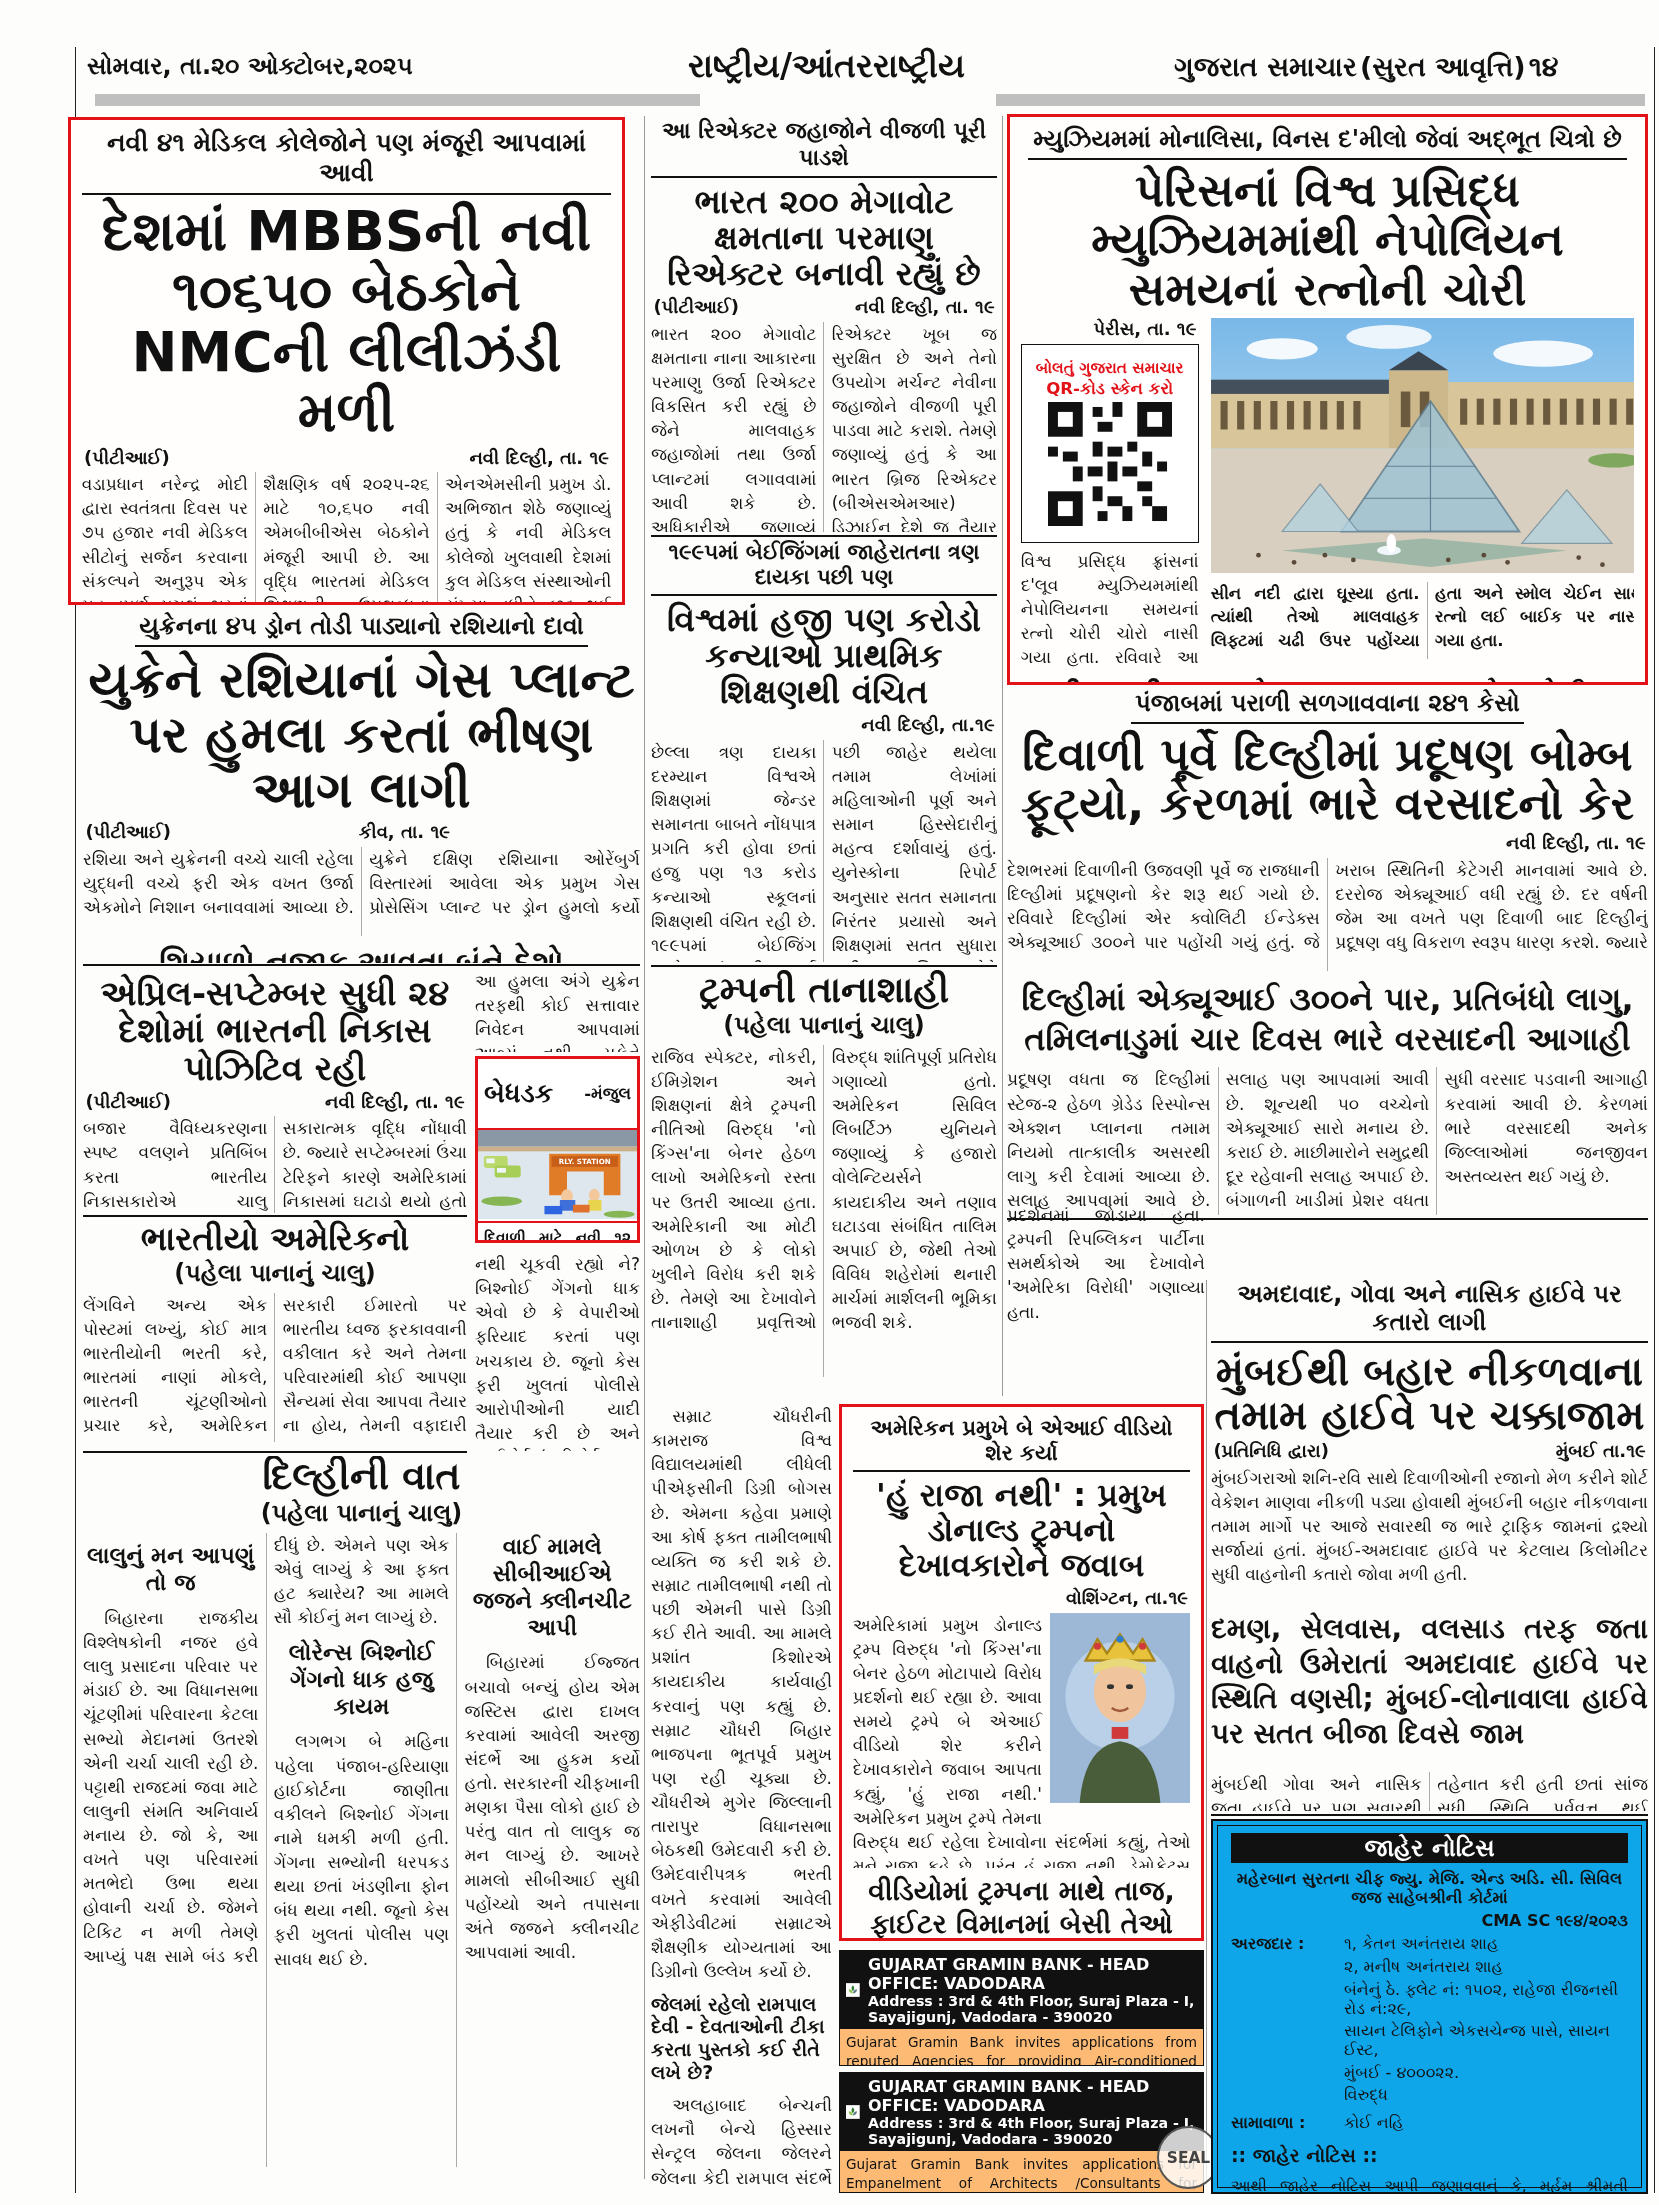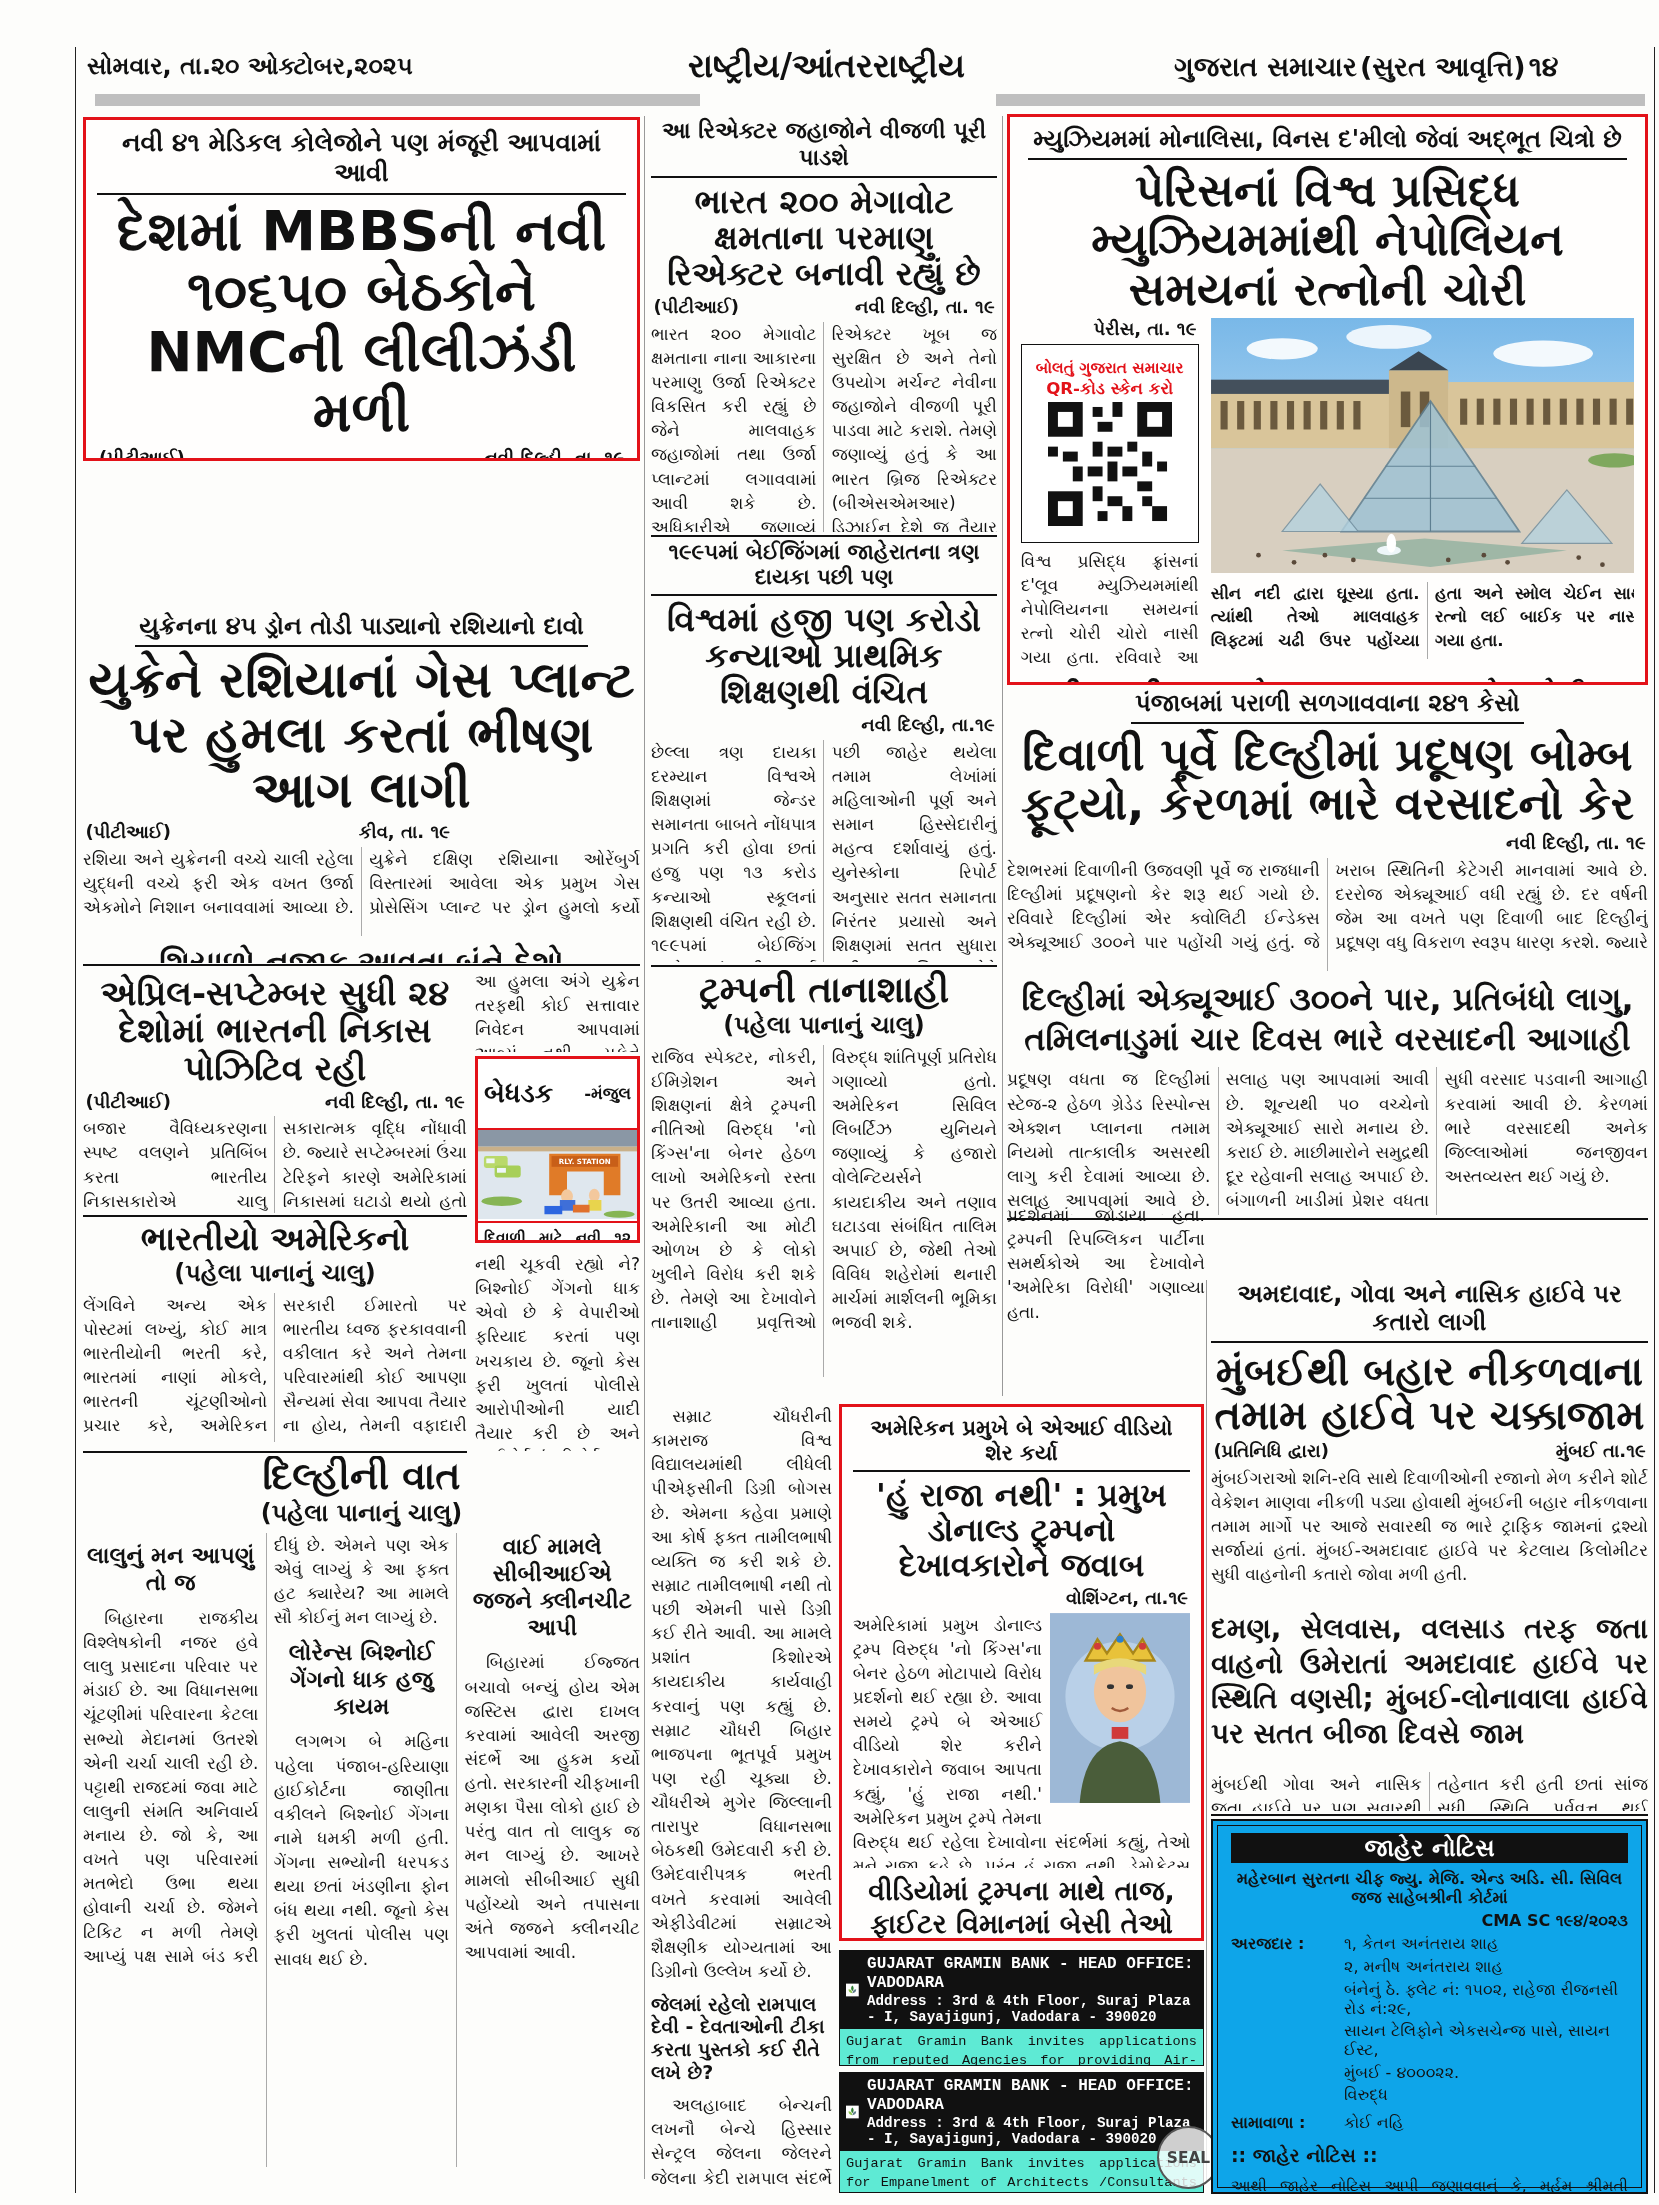--- a/index.html
+++ b/index.html
@@ -75,7 +75,7 @@
   <div class="abs vline" style="left:1002px;top:116px;height:1280px"></div>
   <div class="abs vline" style="left:1206px;top:1280px;height:901px"></div>
 
-  <section class="abs redbox" style="left:83px;top:117px;width:557px;height:344px">
+  <section class="abs redbox" style="left:68px;top:117px;width:557px;height:488px">
     <div class="kicker" style="font-size:25px"><span>નવી ૪૧ મેડિકલ કોલેજોને પણ મંજૂરી આપવામાં આવી</span></div>
     <div class="hl" style="font-size:55px">દેશમાં MBBSની નવી ૧૦૬૫૦ બેઠકોને NMCની લીલીઝંડી મળી</div>
     <div class="byrow">

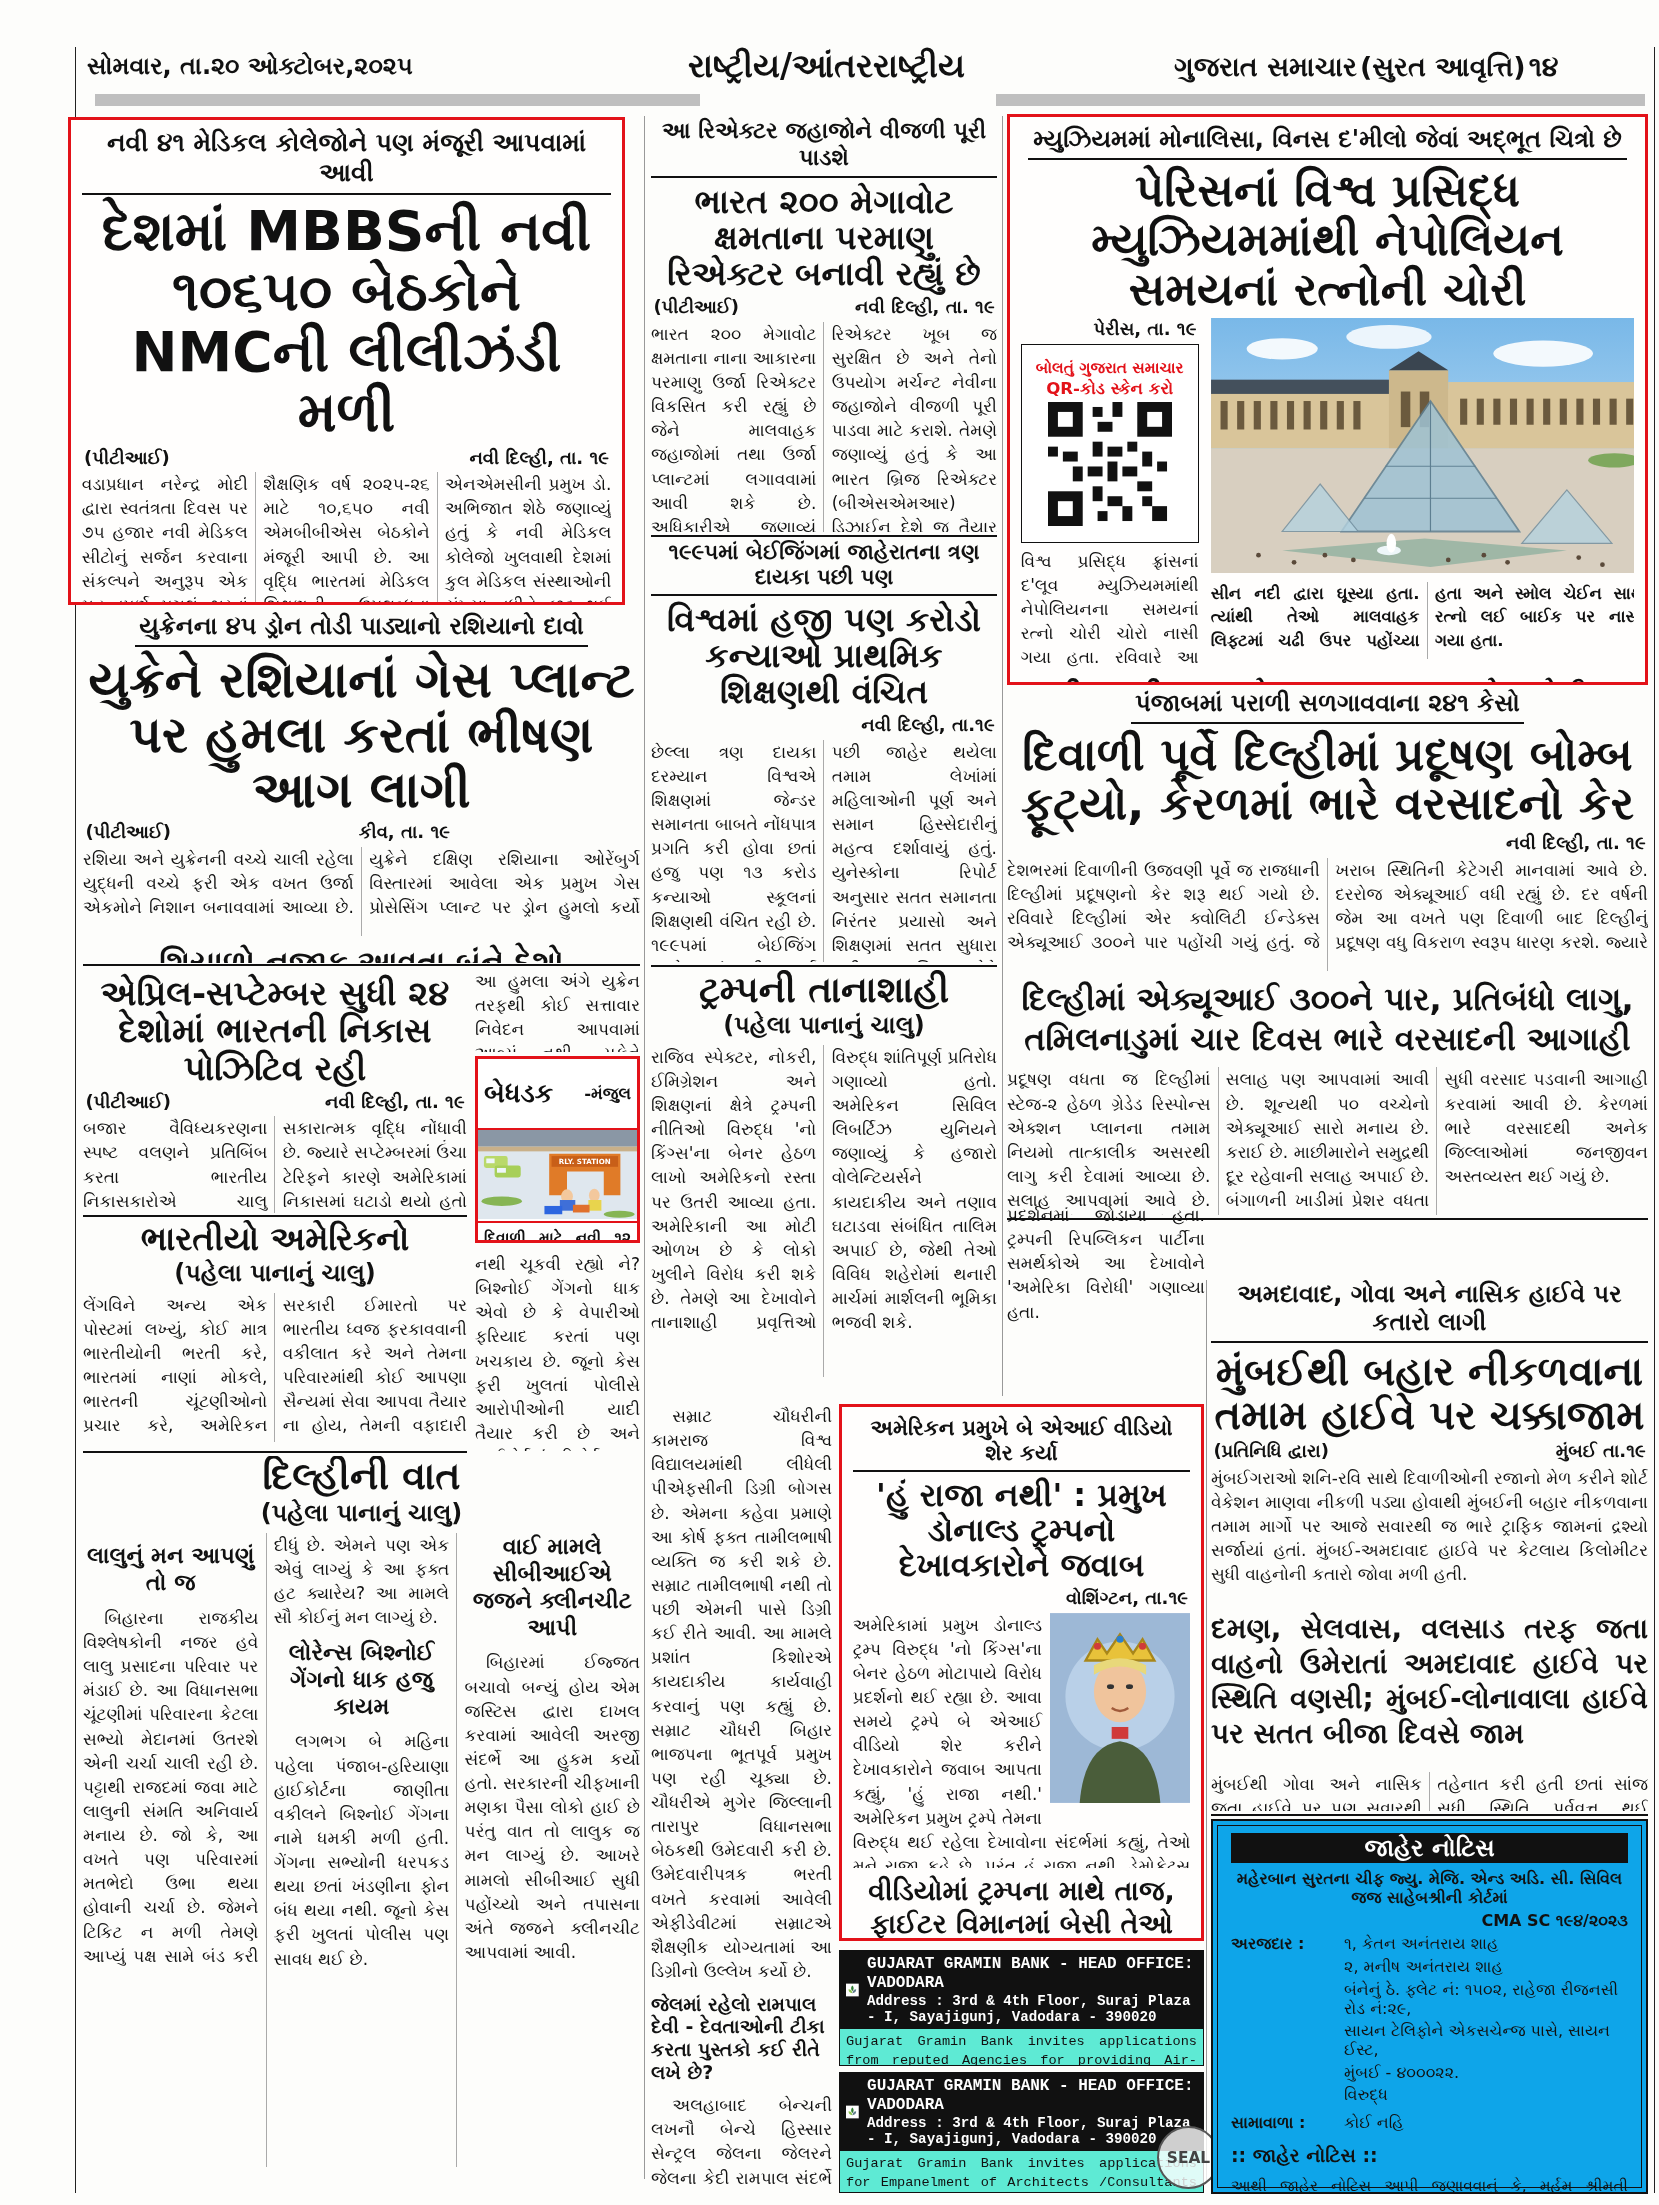--- a/index.html
+++ b/index.html
@@ -30,7 +30,7 @@
   .qrbox{border:1.8px solid #111;background:#fff;text-align:center;padding:14px;}
   .qrbox .l1{color:#e31219;font-weight:800;font-size:15.4px;}
   .qrbox .l2{color:#e31219;font-weight:800;font-size:16.6px;margin-top:2.4px;}
-  .adbox{border:1.8px solid #111;box-sizing:border-box;background:#5eead4;overflow:hidden;font-family:Liberation Mono, monospace;}
+  .adbox{border:1.8px solid #111;box-sizing:border-box;background:#fdba74;overflow:hidden;}
   .adhead{background:#111;color:#fff;display:flex;align-items:center;gap:8.3px;padding:3.6px 6px;}
   .adhead .t1{font-weight:800;font-size:16px;line-height:1.2;}
   .adhead .t2{font-weight:600;font-size:14.2px;}

